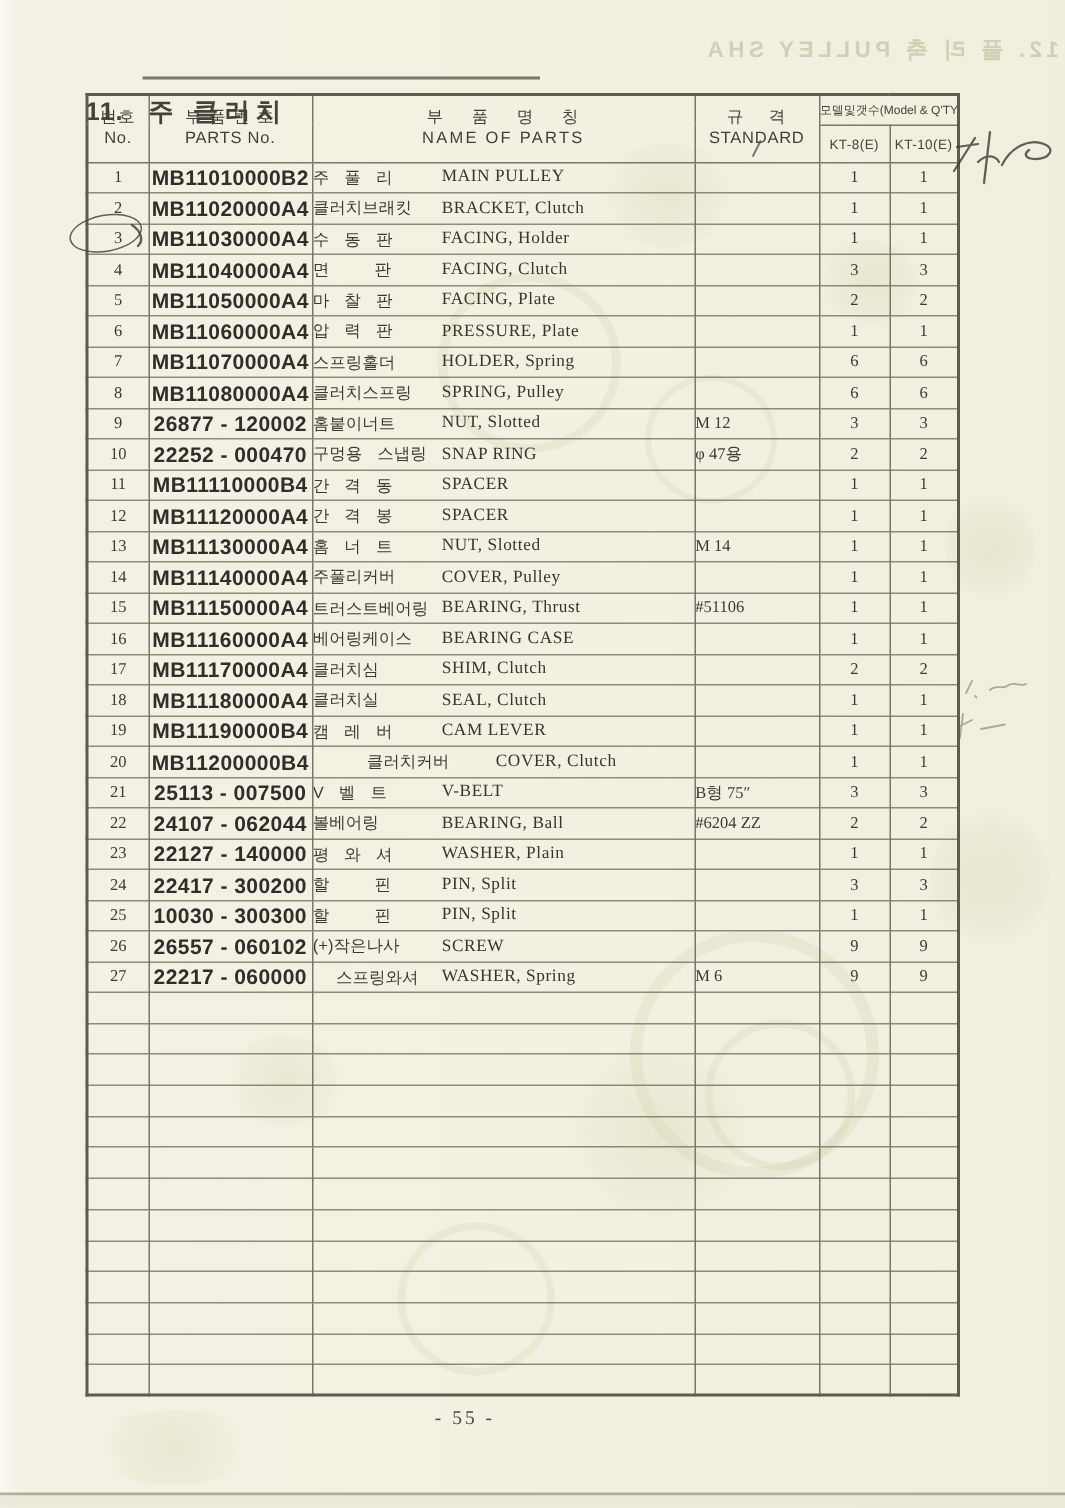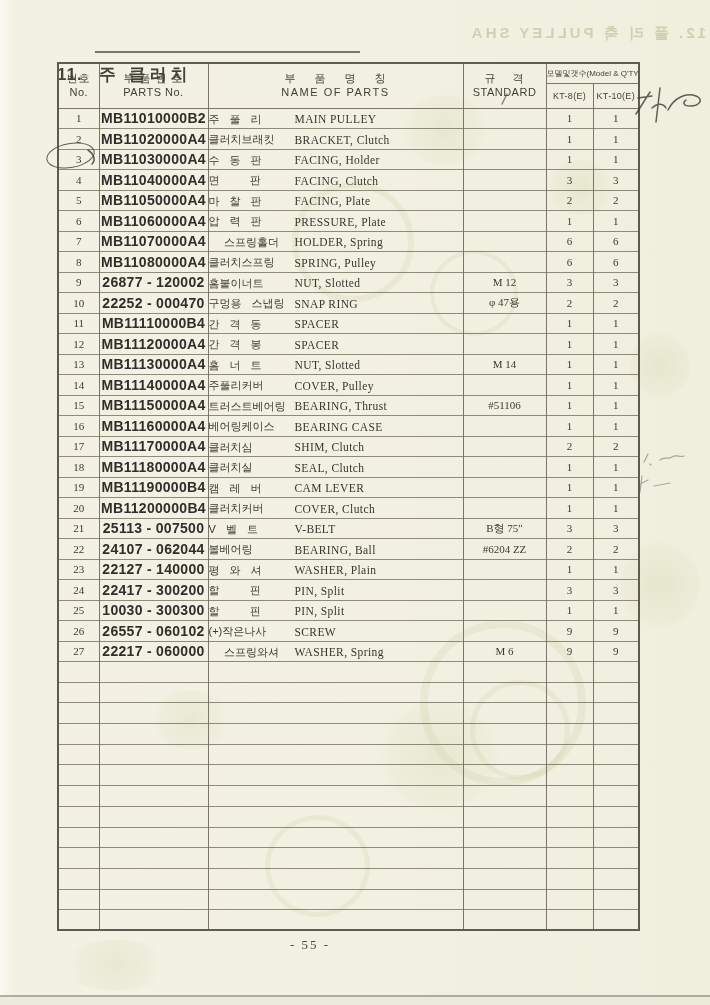--- a/index.html
+++ b/index.html
@@ -167,7 +167,7 @@
         <tr class="data-row">
           <td class="c-no">7</td>
           <td class="c-parts">MB11070000A4</td>
-          <td class="c-name"><span class="kr" style="white-space: pre; text-align: center;">스프링홀더</span><span class="en">HOLDER, Spring</span></td>
+          <td class="c-name"><span class="kr" style="white-space: pre;">스프링홀더</span><span class="en">HOLDER, Spring</span></td>
           <td class="c-std"></td>
           <td class="c-qty">6</td>
           <td class="c-qty">6</td>

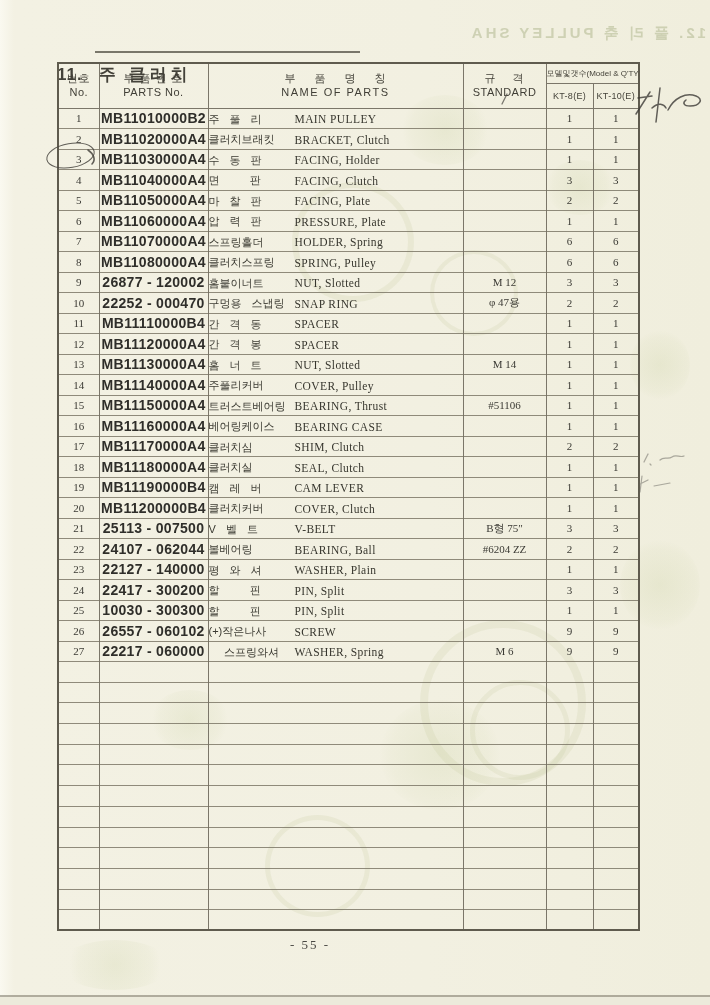--- a/index.html
+++ b/index.html
@@ -43,7 +43,7 @@
   td.c-name{padding-left:6px;}
   td.c-name .kr{display:inline-block;min-width:86px;font-size:11px;word-spacing:7px;color:#3b3a32;vertical-align:middle;}
   td.c-name .en{font-family:"Liberation Serif",serif;font-size:11.5px;letter-spacing:0.4px;color:#37362e;vertical-align:middle;}
-  td.c-std{text-align:center;font-family:"Liberation Serif",serif;font-size:11px;}
+  td.c-std{font-family:"Liberation Serif",serif;font-size:11px;}
   td.c-qty{text-align:center;font-family:"Liberation Serif",serif;font-size:11px;}
   
   .page-number{position:absolute;left:250px;top:937px;width:120px;text-align:center;

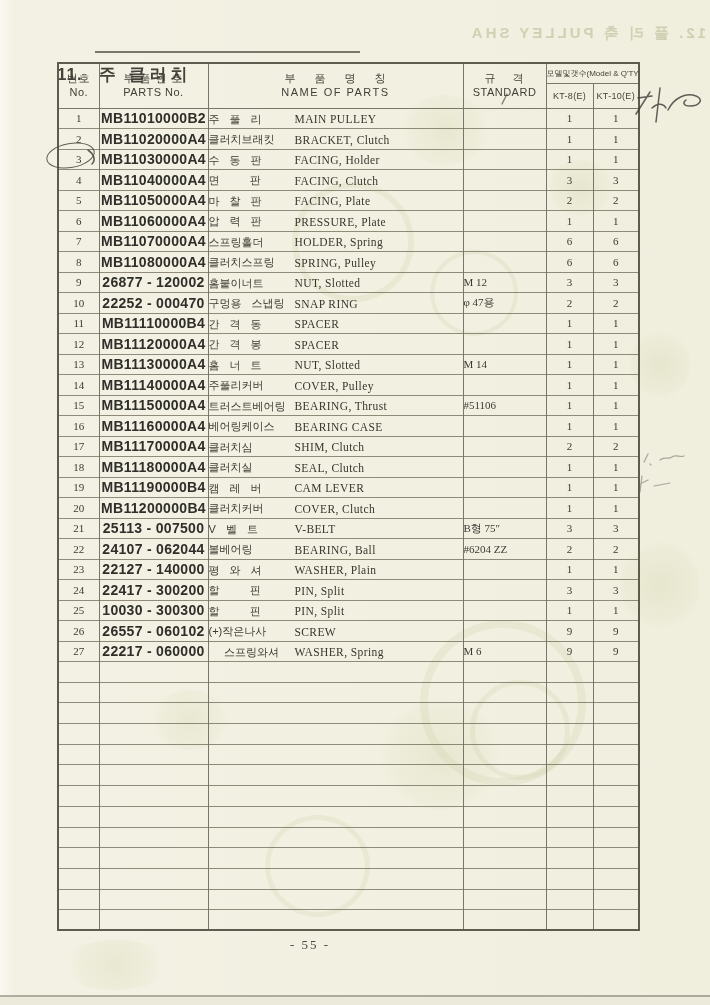--- a/index.html
+++ b/index.html
@@ -271,7 +271,7 @@
         <tr class="data-row">
           <td class="c-no">20</td>
           <td class="c-parts">MB11200000B4</td>
-          <td class="c-name"><span class="kr" style="white-space: pre;">클러치커버</span><span class="en">COVER, Clutch</span></td>
+          <td class="c-name"><span class="kr" style="white-space: pre; padding-left: 36px;">클러치커버</span><span class="en">COVER, Clutch</span></td>
           <td class="c-std"></td>
           <td class="c-qty">1</td>
           <td class="c-qty">1</td>

